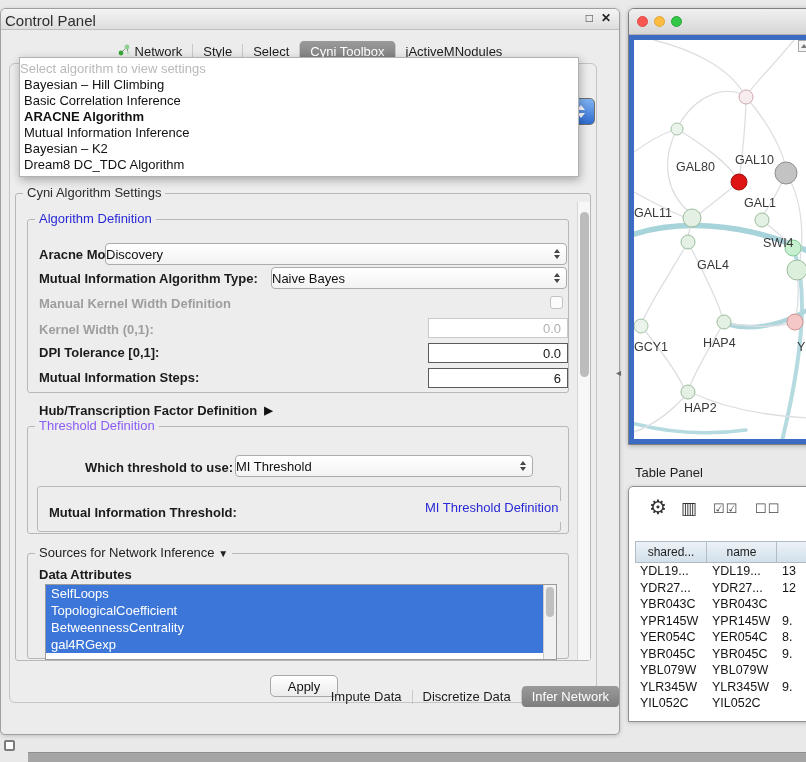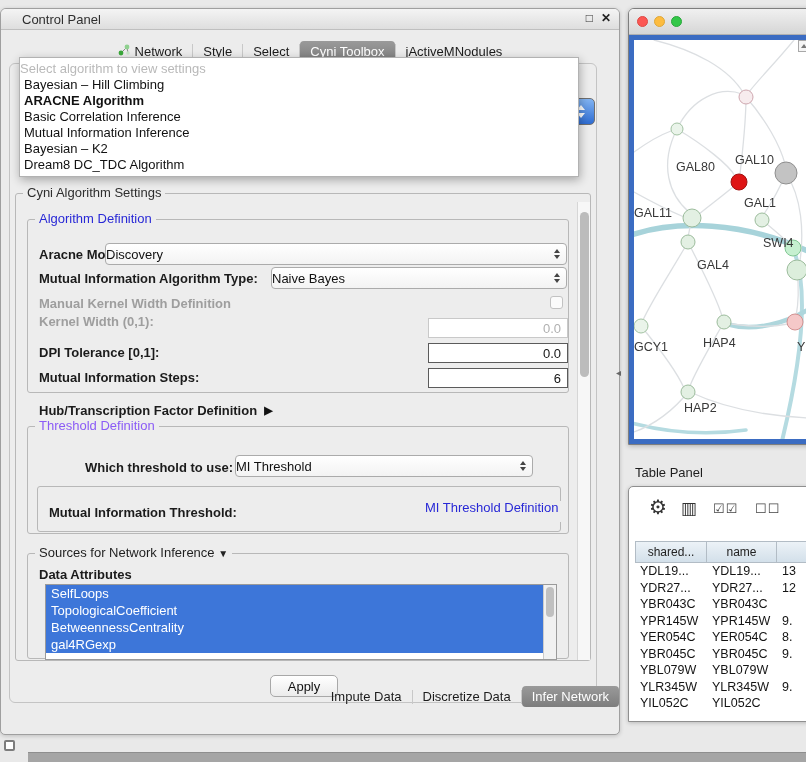--- a/index.html
+++ b/index.html
@@ -13,7 +13,7 @@
       border:1px solid #9f9f9f;border-radius:6px 6px 5px 5px;box-shadow:0 1px 4px rgba(0,0,0,.18)}
   .cp-titlebar{position:absolute;left:0;top:0;right:0;height:21px;
       background:linear-gradient(#f4f4f4,#dedede);border-bottom:1px solid #bfbfbf;border-radius:5px 5px 0 0}
-  .cp-title{position:absolute;left:21px;top:3px;font-size:13px;color:#2e2e2e}
+  .cp-title{position:absolute;left:4px;top:3px;font-size:15px;color:#2e2e2e}
   .cp-float{position:absolute;right:26px;top:2px;font-size:12px;color:#333}
   .cp-close{position:absolute;right:8px;top:2px;font-size:12px;font-weight:bold;color:#222}
 

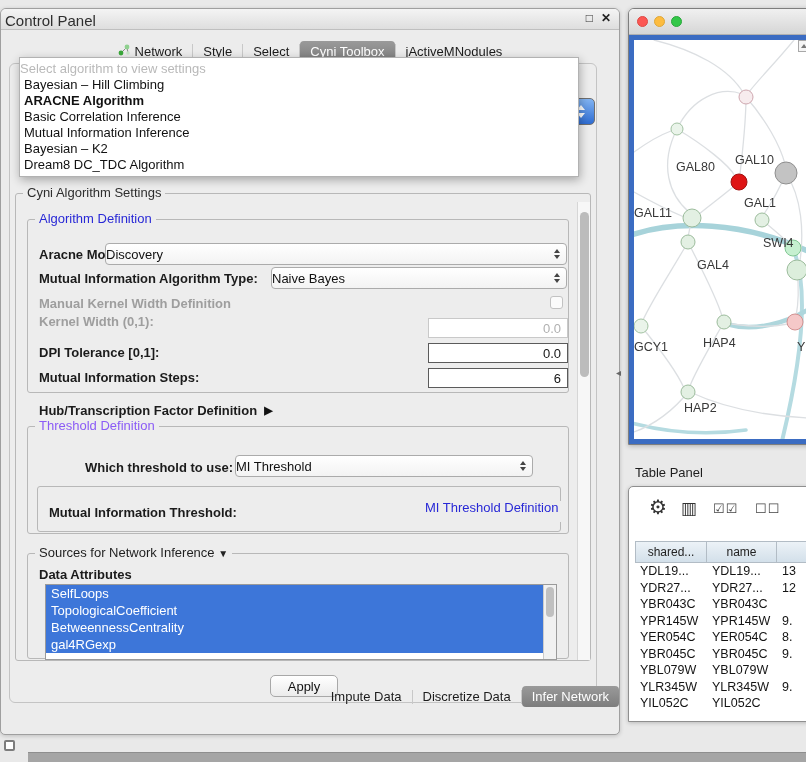--- a/index.html
+++ b/index.html
@@ -194,8 +194,8 @@
     <div class="popup">
       <div class="p-prompt">Select algorithm to view settings</div>
       <div class="p-item">Bayesian – Hill Climbing</div>
+      <div class="p-item">Basic Correlation Inference</div>
       <div class="p-item sel">ARACNE Algorithm</div>
-      <div class="p-item">Basic Correlation Inference</div>
       <div class="p-item">Mutual Information Inference</div>
       <div class="p-item">Bayesian – K2</div>
       <div class="p-item">Dream8 DC_TDC Algorithm</div>

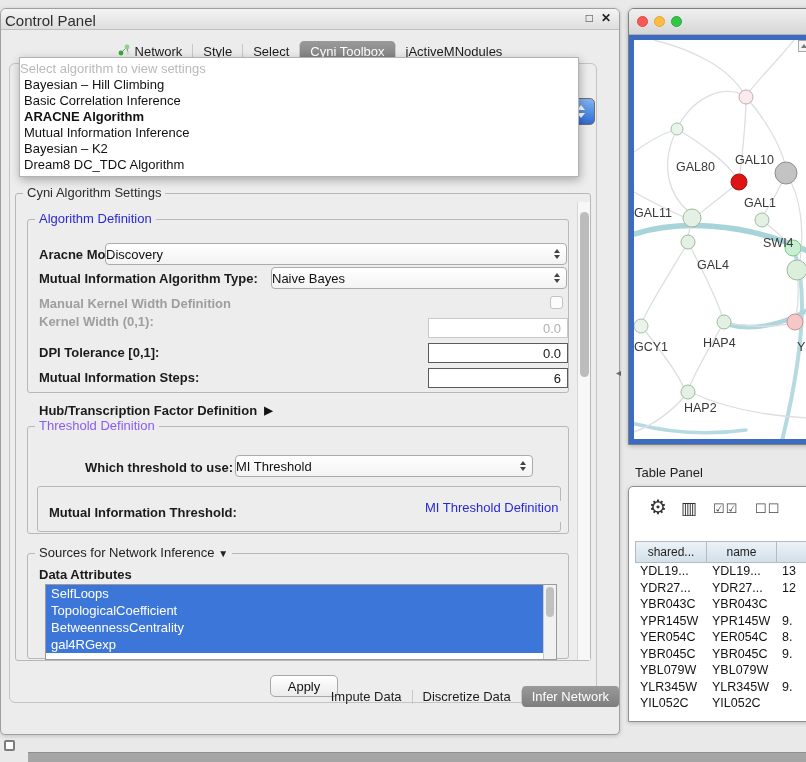--- a/index.html
+++ b/index.html
@@ -59,7 +59,7 @@
   .l-aracne{left:38px;top:238px}
   .l-mitype{left:38px;top:262px}
   .l-manual{left:38px;top:287px;color:#9e9e9e}
-  .l-kernel{left:38px;top:305px;color:#9e9e9e}
+  .l-kernel{left:38px;top:313px;color:#9e9e9e}
   .l-dpi{left:38px;top:336px}
   .l-misteps{left:38px;top:361px}
   .l-hub{left:38px;top:394px;display:flex;align-items:center;gap:7px}

